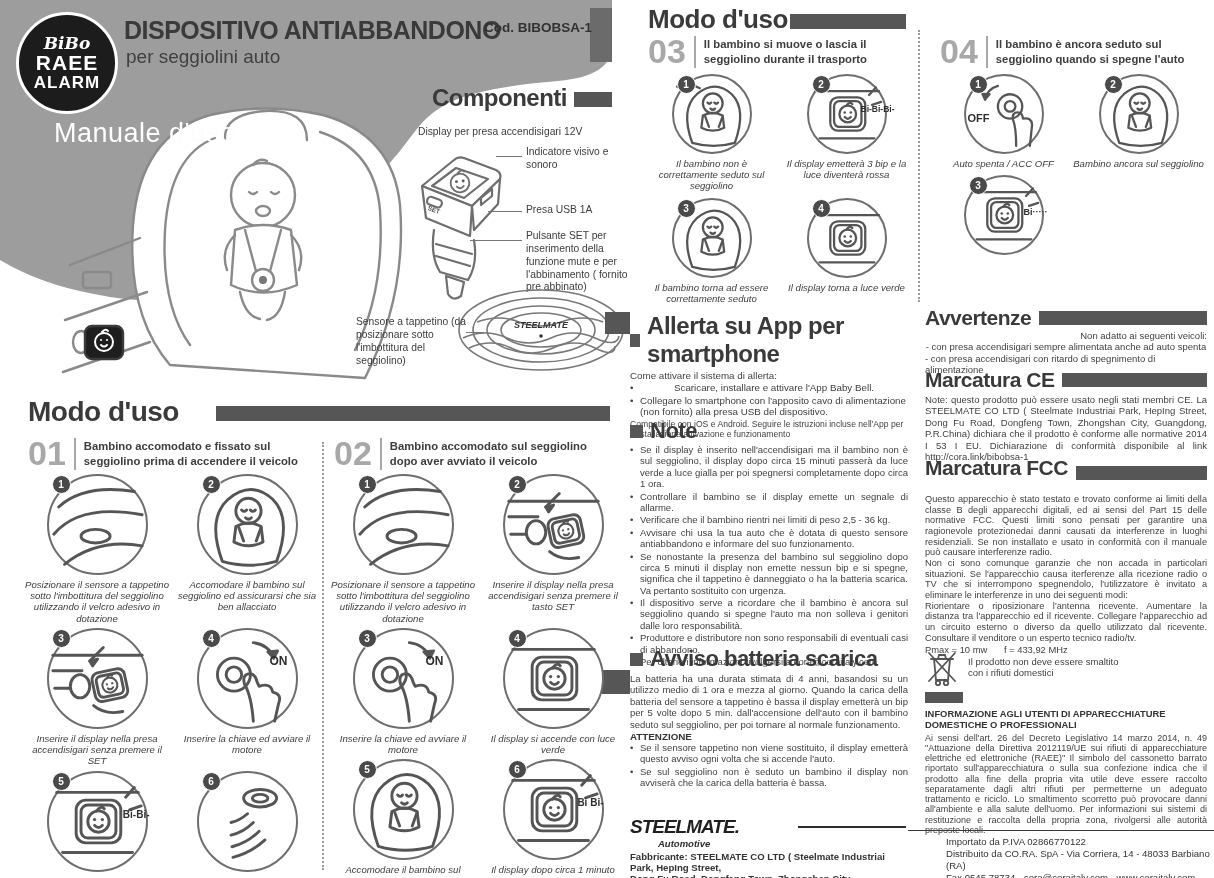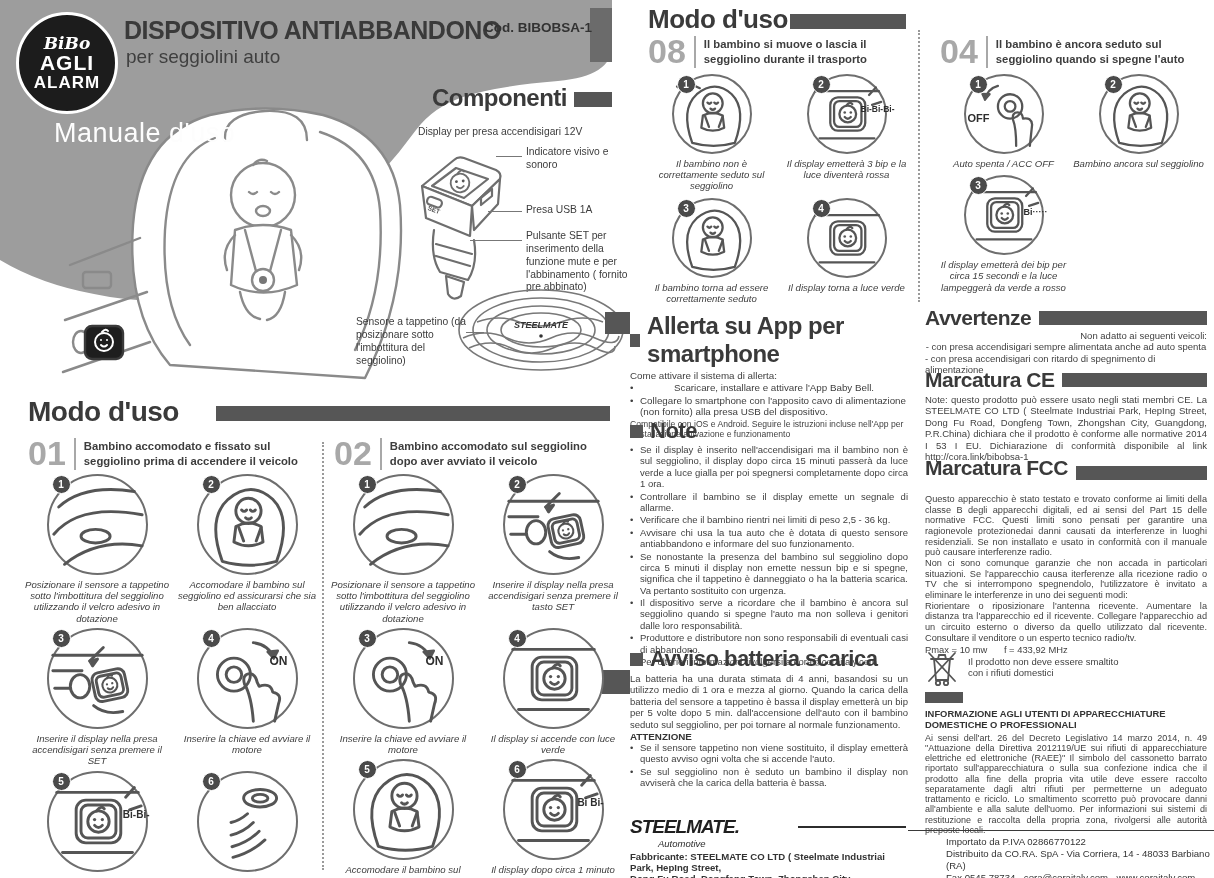--- a/index.html
+++ b/index.html
@@ -123,7 +123,7 @@
 
   <div class="abs" style="left:16px;top:12px;width:96px;height:96px;border-radius:50%;background:#1c1c1c;border:3px solid #fff;z-index:2;display:flex;flex-direction:column;align-items:center;justify-content:center;color:#fff;">
     <span style="font-family:'DejaVu Serif',serif;font-style:italic;font-weight:bold;font-size:17px;line-height:1">BiBo</span>
-    <span style="font-weight:bold;font-size:21px;letter-spacing:1px;line-height:1.05">AGLI</span>
+    <span style="font-weight:bold;font-size:21px;letter-spacing:1px;line-height:1.05">RAEE</span>
     <span style="font-weight:bold;font-size:17px;letter-spacing:1px;line-height:1.05">ALARM</span>
   </div>
 

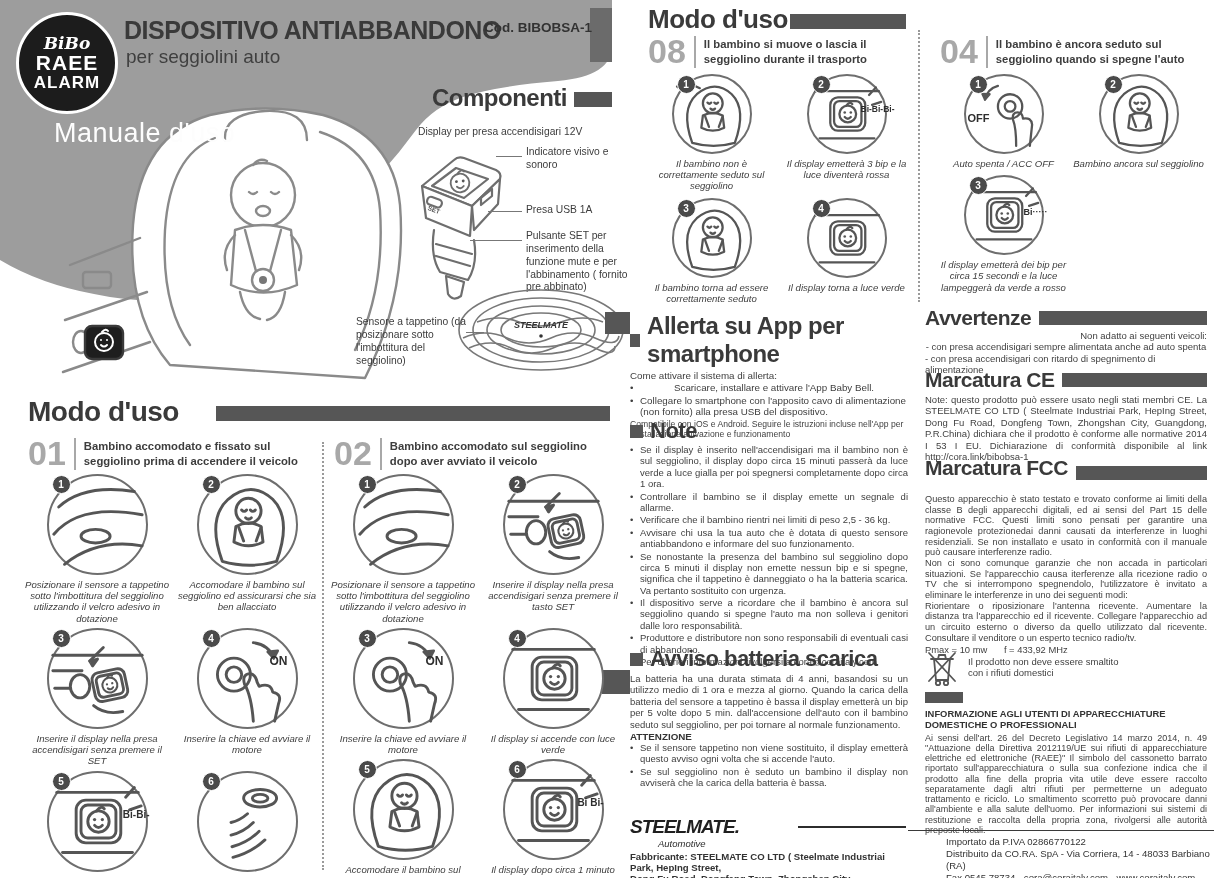--- a/index.html
+++ b/index.html
@@ -344,7 +344,7 @@
   <div class="abs bar" style="left:790px;top:14px;width:116px;height:15px;z-index:2"></div>
 
   <div class="abs" style="left:648px;top:34px;width:260px;display:flex;z-index:2">
-    <span class="secnum">08</span>
+    <span class="secnum">03</span>
     <span class="secsep"></span>
     <span class="sectitle" style="width:195px">Il bambino si muove o lascia il seggiolino durante il trasporto</span>
   </div>

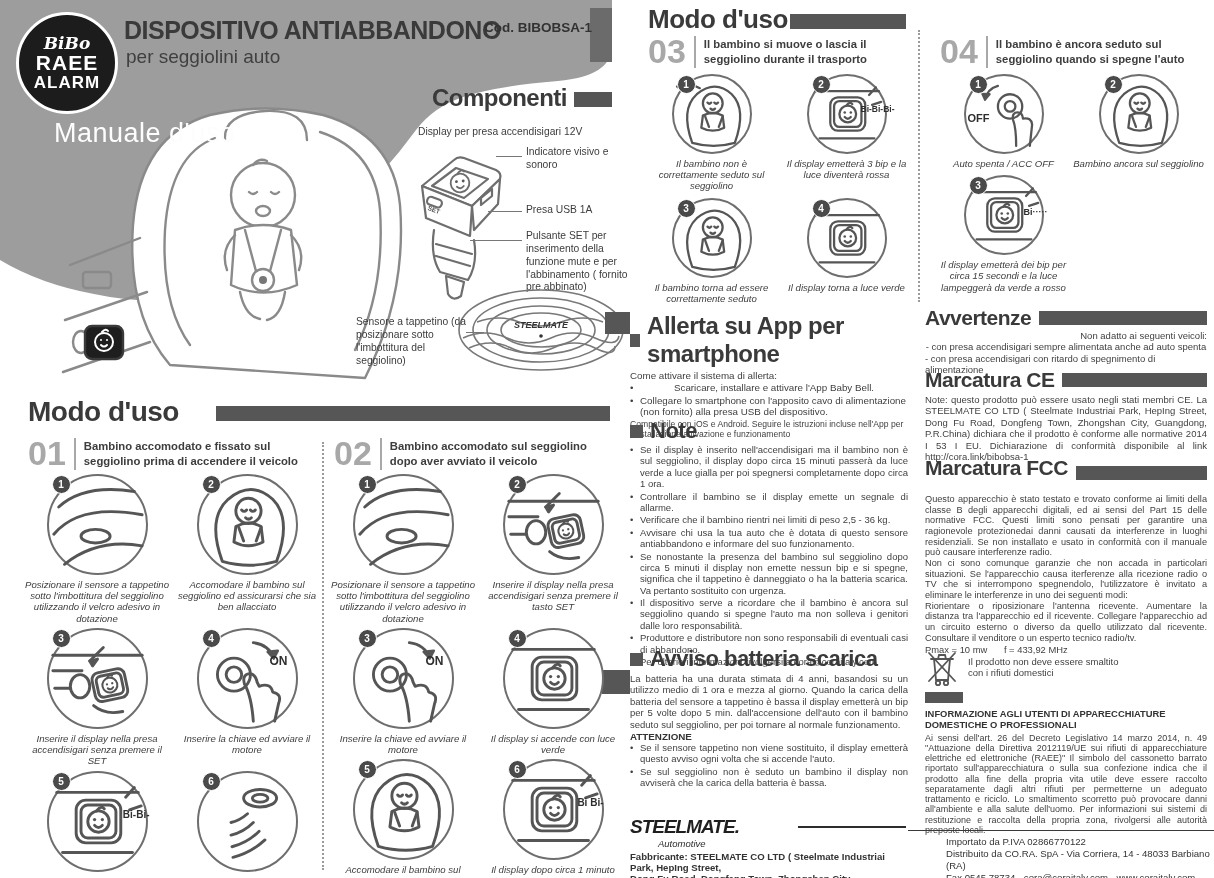--- a/index.html
+++ b/index.html
@@ -423,7 +423,6 @@
             <use href="#ic-display-beep"></use>
           </svg>
         </div>
-      <div class="cap">Il display emetterà dei bip per circa 15 secondi e la luce lampeggerà  da verde a rosso</div>
     </div>
   </div>
 

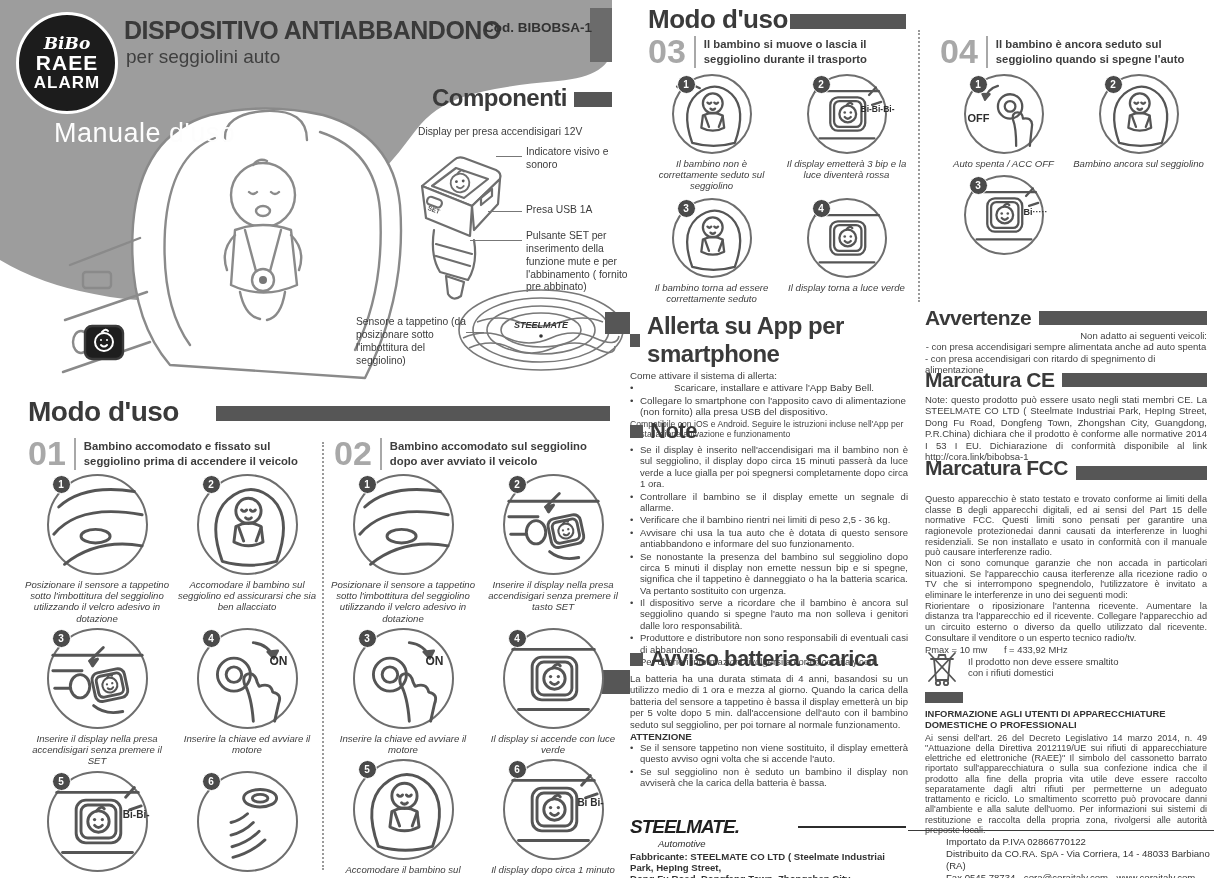--- a/index.html
+++ b/index.html
@@ -466,7 +466,7 @@
   <div class="abs" style="left:630px;top:816px;width:278px;z-index:2">
     <span style="font-size:19px;font-weight:bold;font-style:italic;letter-spacing:-1px;color:#1f1f1f">STEELMATE.</span>
     <div class="abs" style="left:168px;top:10px;width:108px;border-top:2px solid #2c2c2c"></div>
-    <div style="font-size:9.5px;font-weight:normal;font-style:italic;color:#2c2c2c;margin-left:28px">Automotive</div>
+    <div style="font-size:9.5px;font-weight:bold;font-style:italic;color:#2c2c2c;margin-left:28px">Automotive</div>
     <div style="font-size:9.6px;font-weight:bold;color:#333;margin-top:2px">Fabbricante: STEELMATE CO LTD ( Steelmate Industriai Park, HepIng Street,</div>
     <div style="font-size:9.6px;font-weight:bold;color:#333">Dong Fu Road, Dongfeng Town, Zhongshan City, Guangdong, P.R.China.</div>
   </div>

